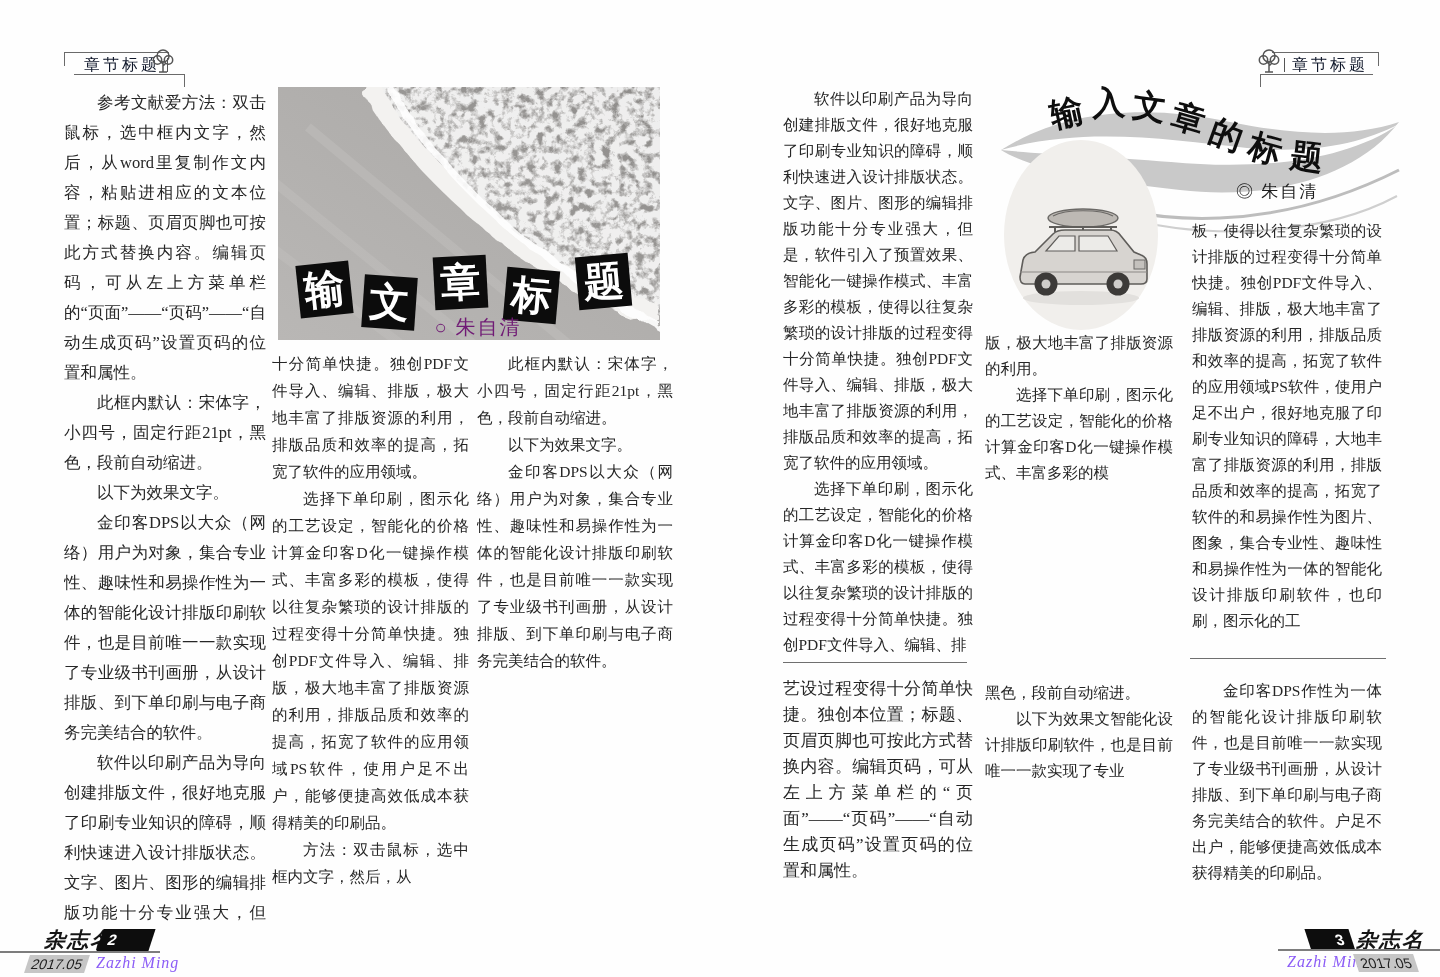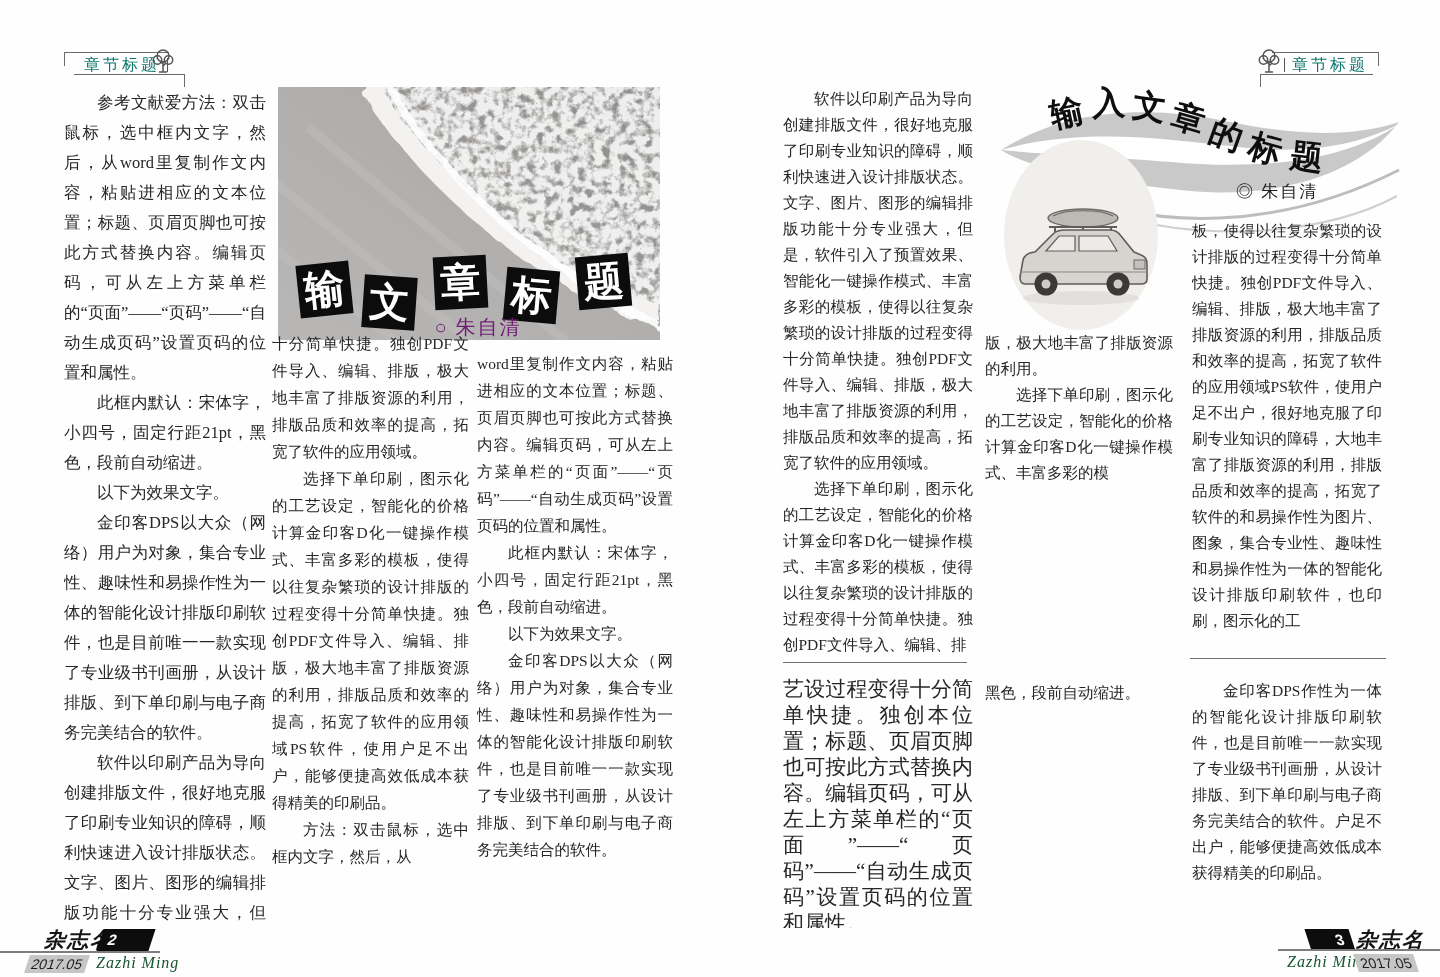--- a/index.html
+++ b/index.html
@@ -7,7 +7,7 @@
          font-family:"Liberation Serif",serif;color:#262626;}
 
   
-  .chap-label{position:absolute;font-size:16px;letter-spacing:3px;color:#0f766e;white-space:nowrap;}
+  .chap-label{position:absolute;font-size:16px;letter-spacing:3px;color:#0f172a;white-space:nowrap;}
   .bracket{position:absolute;}
   .hl-top{left:64px;top:52px;width:104px;height:13px;border-top:1.6px solid #6a6a6a;border-left:1.6px solid #6a6a6a;}
   .hl-bot{left:74px;top:74px;width:110px;height:12px;border-top:1.6px solid #6a6a6a;border-right:1.6px solid #6a6a6a;}

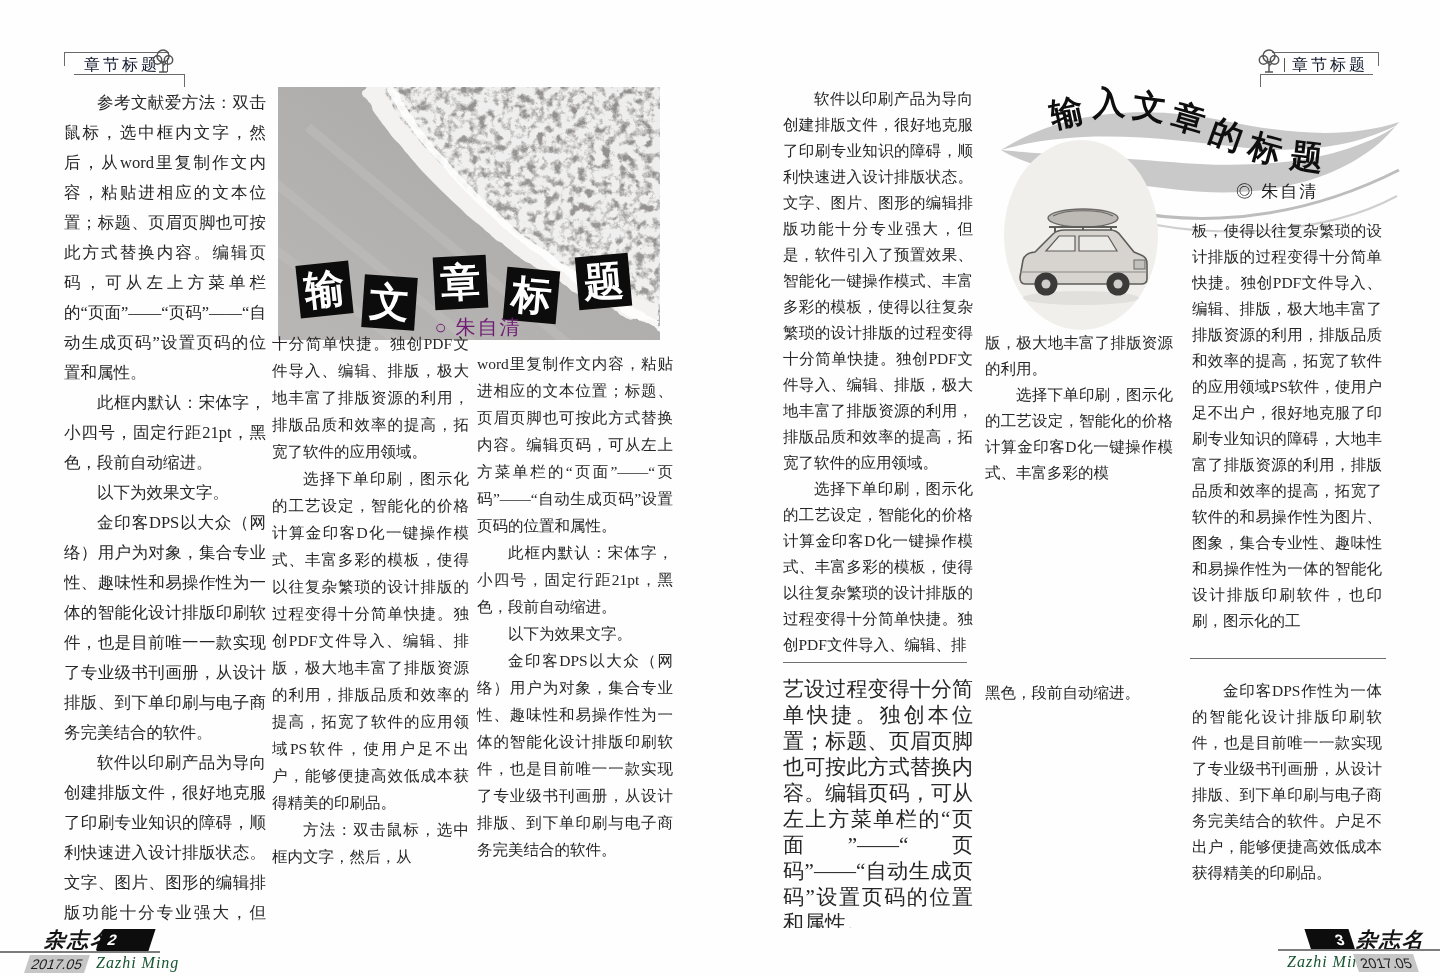--- a/index.html
+++ b/index.html
@@ -21,7 +21,7 @@
   .textcol p{margin:0;text-indent:2em;}
   .textcol p.cont{text-indent:0;}
   #col1 {left:64px; top:88px; width:202px;height:846px;font-size:16.5px;line-height:30px;}
-  #col2 {left:272px;top:330px;width:197px;height:582px;font-size:15.5px;line-height:27px;}
+  #col2 {left:272px;top:350px;width:197px;height:582px;font-size:15.5px;line-height:27px;}
   #col3 {left:477px;top:350px;width:196px;height:582px;font-size:15.5px;line-height:27px;}
   #col4t{left:783px;top:86px; width:190px;height:574px;font-size:15.5px;line-height:26px;}
   #col4b{left:783px;top:676px;width:190px;height:252px;font-size:21px;line-height:26px;}

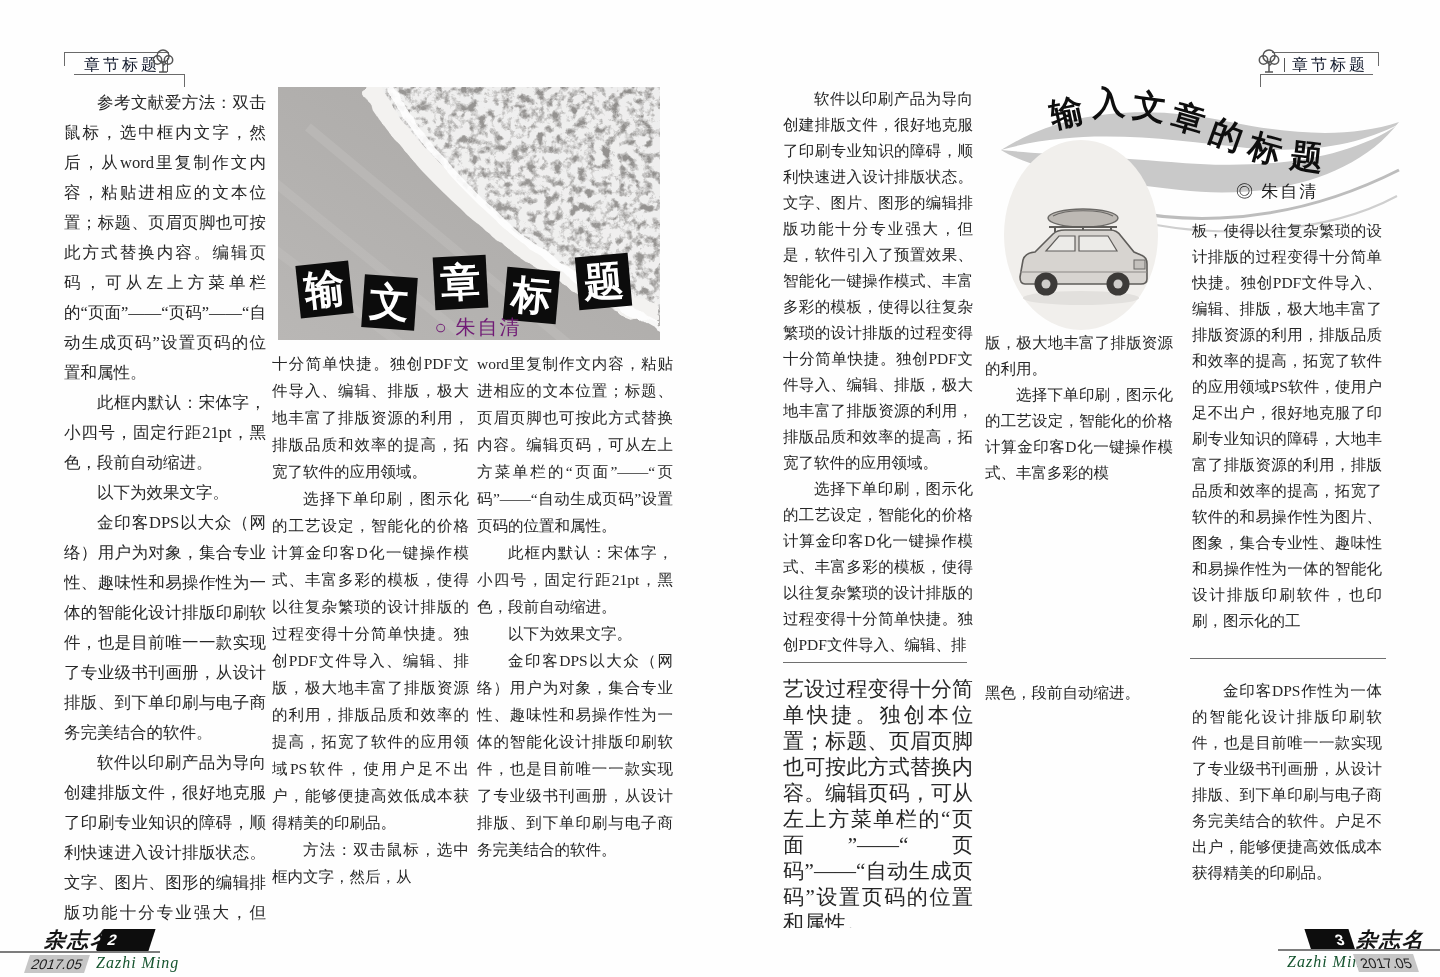--- a/index.html
+++ b/index.html
@@ -150,7 +150,6 @@
     <p>方法：双击鼠标，选中框内文字，然后，从</p>
   </div>
   <div class="textcol" id="col3">
-    <p class="cont">word里复制作文内容，粘贴进相应的文本位置；标题、页眉页脚也可按此方式替换内容。编辑页码，可从左上方菜单栏的“页面”——“页码”——“自动生成页码”设置页码的位置和属性。</p>
     <p>此框内默认：宋体字，小四号，固定行距21pt，黑色，段前自动缩进。</p>
     <p>以下为效果文字。</p>
     <p>金印客DPS以大众（网络）用户为对象，集合专业性、趣味性和易操作性为一体的智能化设计排版印刷软件，也是目前唯一一款实现了专业级书刊画册，从设计排版、到下单印刷与电子商务完美结合的软件。</p>

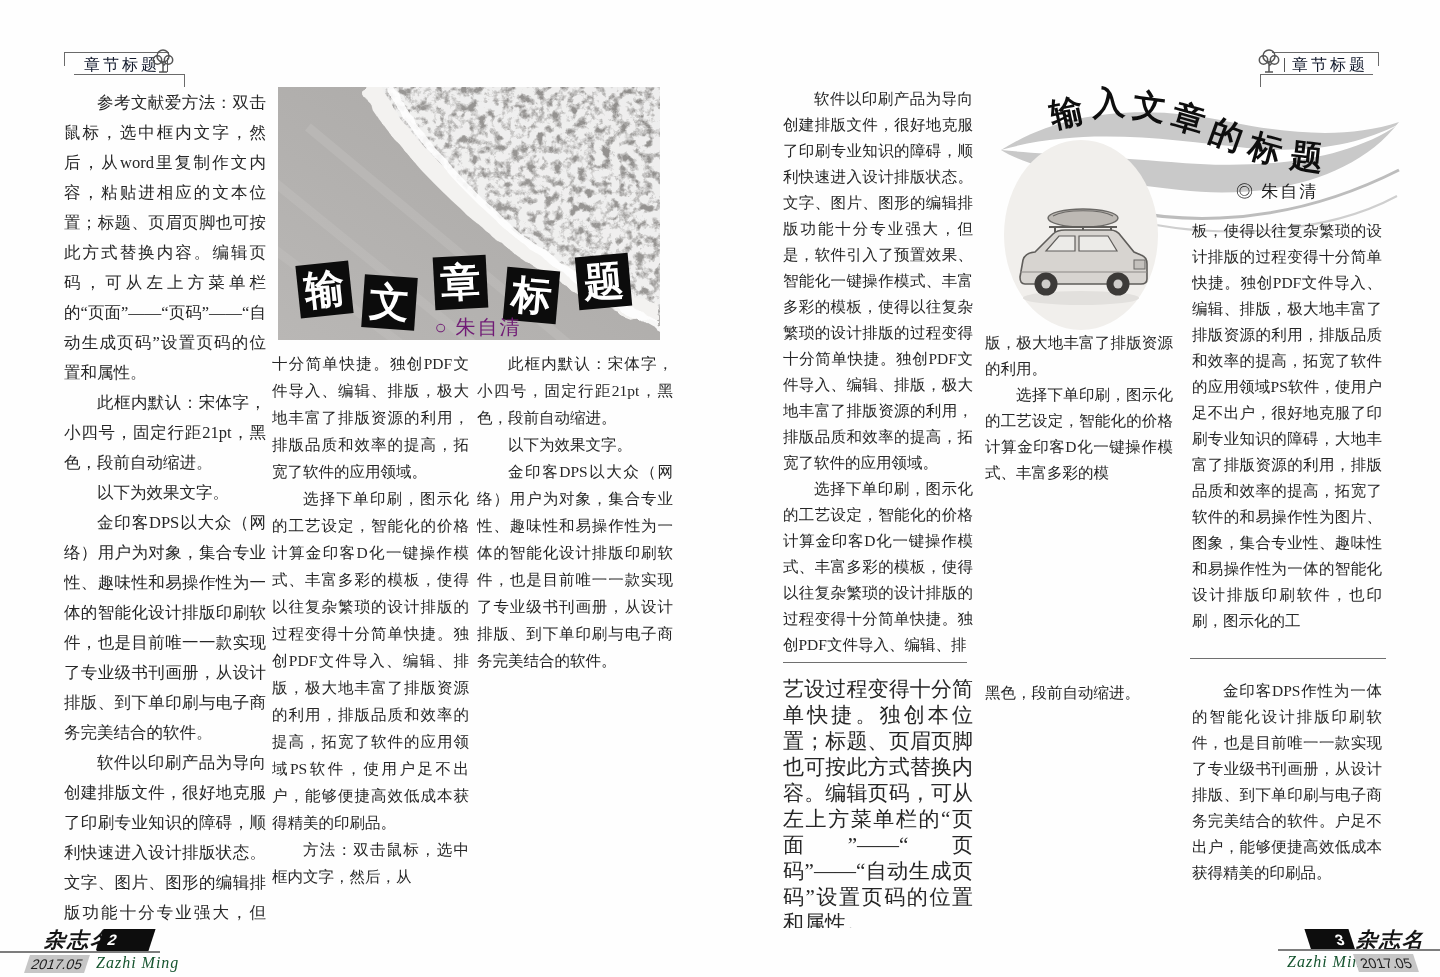--- a/index.html
+++ b/index.html
@@ -24,7 +24,7 @@
   #col2 {left:272px;top:350px;width:197px;height:582px;font-size:15.5px;line-height:27px;}
   #col3 {left:477px;top:350px;width:196px;height:582px;font-size:15.5px;line-height:27px;}
   #col4t{left:783px;top:86px; width:190px;height:574px;font-size:15.5px;line-height:26px;}
-  #col4b{left:783px;top:676px;width:190px;height:252px;font-size:21px;line-height:26px;}
+  #col4b{left:783px;top:676px;width:190px;height:252px;font-size:17px;line-height:26px;}
   #col5t{left:985px;top:330px;width:188px;height:330px;font-size:15.5px;line-height:26px;}
   #col5b{left:985px;top:680px;width:188px;height:250px;font-size:15.5px;line-height:26px;}
   #col6t{left:1192px;top:218px;width:190px;height:444px;font-size:15.5px;line-height:26px;}

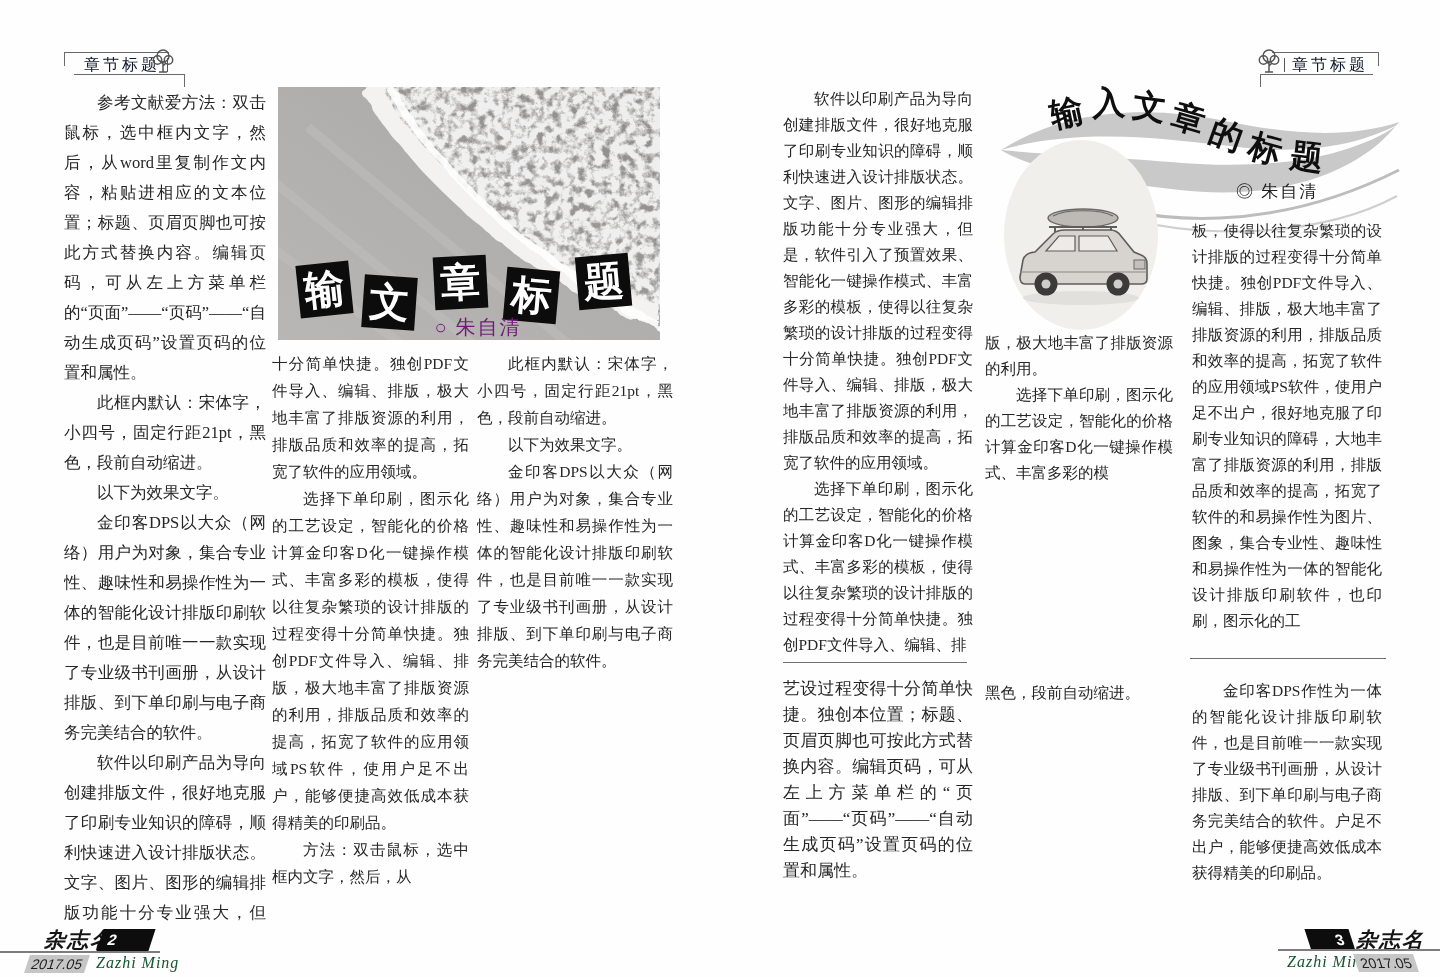--- a/index.html
+++ b/index.html
@@ -207,6 +207,7 @@
   </div>
   <div class="textcol" id="col5b">
     <p class="cont">黑色，段前自动缩进。</p>
+    <p>以下为效果文智能化设计排版印刷软件，也是目前唯一一款实现了专业</p>
   </div>
 
   <div class="textcol" id="col6t">

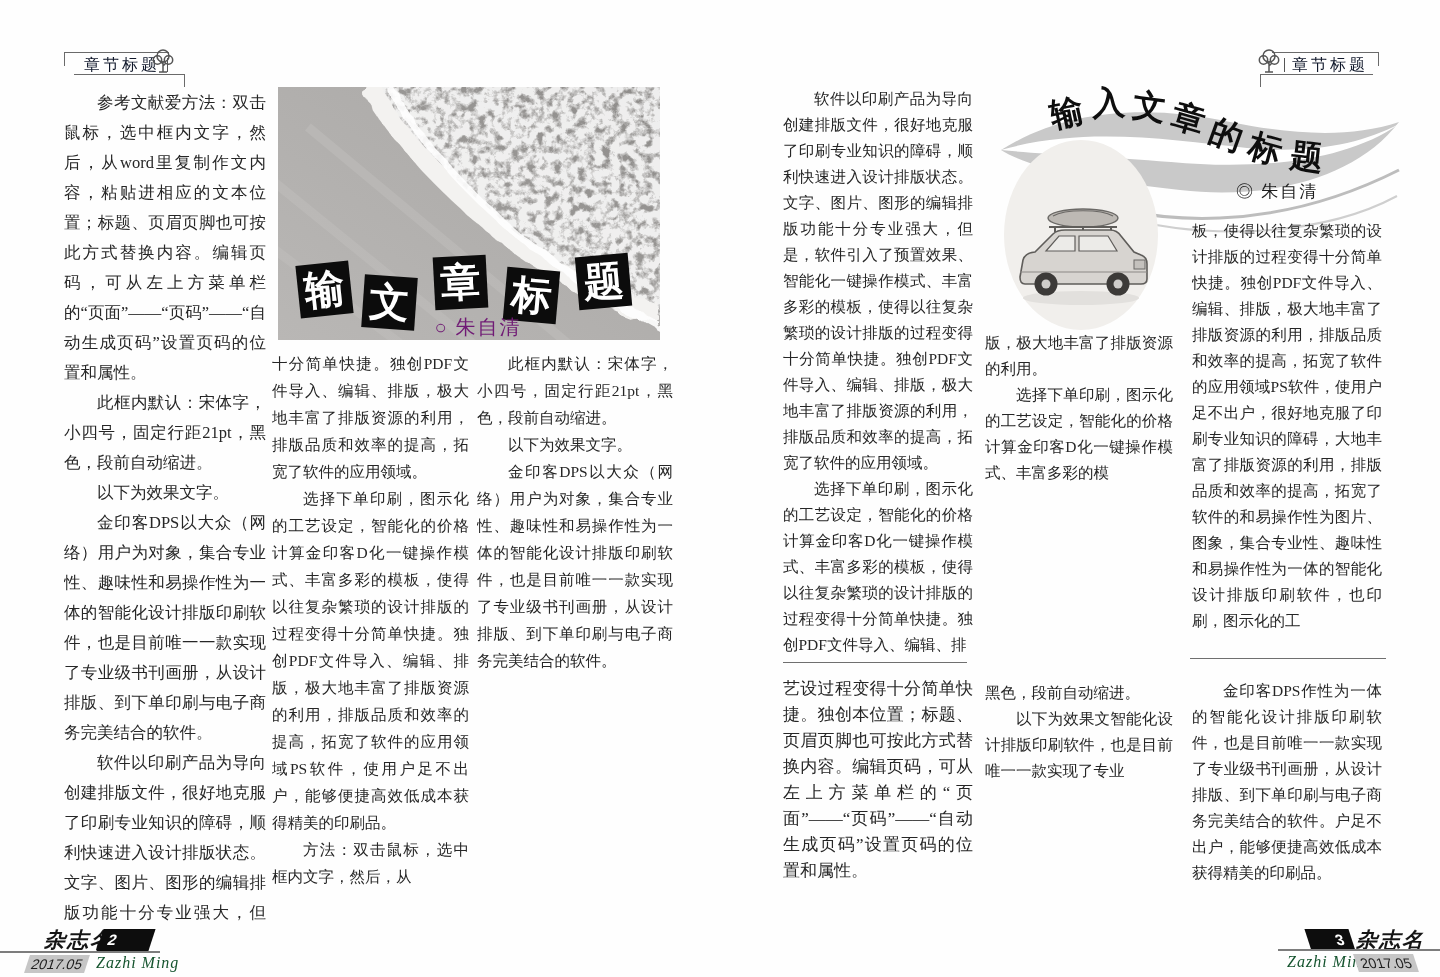--- a/index.html
+++ b/index.html
@@ -55,7 +55,7 @@
   .issue-badge{position:absolute;width:60px;height:18px;background:#c6c6c6;color:#1f1f1f;
             font-family:"Liberation Sans",sans-serif;font-size:14px;line-height:18px;text-align:center;}
   .foot-rule{position:absolute;height:0;border-top:2.5px solid #7d7d7d;}
-  .pinyin{position:absolute;font-style:italic;font-size:16px;color:#14532d;letter-spacing:1px;}
+  .pinyin{position:absolute;font-style:italic;font-size:16px;color:#8b5cf6;letter-spacing:1px;}
   .skl{transform:skewX(-18deg);}
   .skr{transform:skewX(18deg);}
 </style>

